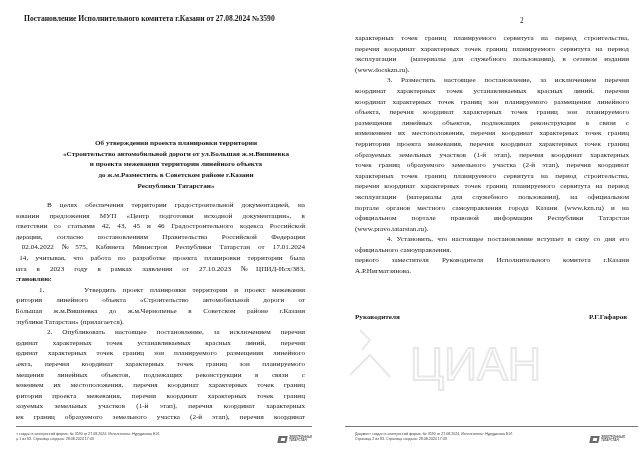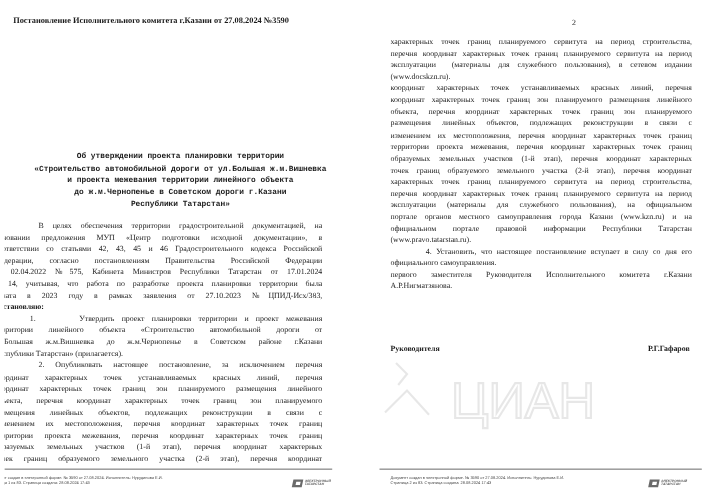--- a/index.html
+++ b/index.html
@@ -6,7 +6,7 @@
   body { width:640px; height:450px; background:#ffffff; overflow:hidden; position:relative;
          font-family:"Liberation Serif", "DejaVu Serif", serif; color:#1a1a1a; }
   .page { position:absolute; top:0; height:450px; background:#fff; overflow:hidden; }
-  #page-left { left:4px; width:312px; }
+  #page-left { left:16px; width:312px; }
   #page-right { left:328px; width:312px; }
   .gutter { position:absolute; left:312px; top:0; width:16px; height:450px; background:#fff; }
 

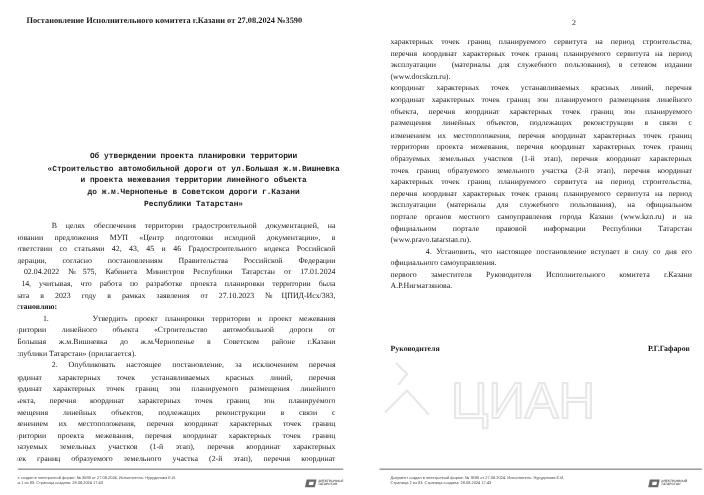--- a/index.html
+++ b/index.html
@@ -107,6 +107,7 @@
     <span class="line" style="white-space:pre;">эксплуатации  (материалы для служебного пользования), в сетевом издании</span>
     <span class="line last">(www.docskzn.ru).</span>
 
+    <span class="line" style="padding-left:32px;">3. Разместить настоящее постановление, за исключением перечня</span>
     <span class="line">координат характерных точек устанавливаемых красных линий, перечня</span>
     <span class="line">координат характерных точек границ зон планируемого размещения линейного</span>
     <span class="line">объекта, перечня координат характерных точек границ зон планируемого</span>

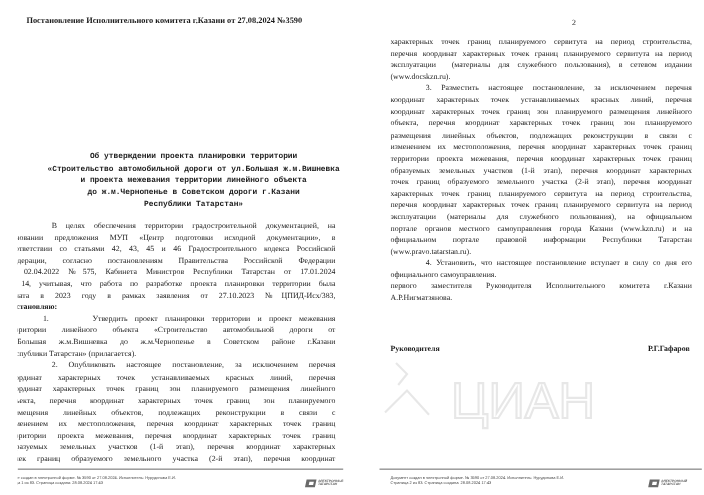--- a/index.html
+++ b/index.html
@@ -15,7 +15,7 @@
   #page-right .inner { left:27px; top:0; width:275px; }
 
   .header-title { position:absolute; top:14px; left:8px; font-weight:bold; font-size:7.6px; white-space:nowrap; }
-  .title-block { position:absolute; top:138px; left:8px; width:304px; text-align:center; font-weight:bold; font-size:7.15px; line-height:10.7px;font-family:Liberation Mono, monospace; }
+  .title-block { position:absolute; top:138px; left:8px; width:304px; text-align:center; font-weight:bold; font-size:7.15px; line-height:10.7px; }
   .title-block div { white-space:nowrap; }
   .line { display:block; white-space:nowrap; text-align:justify; text-align-last:justify; overflow:hidden; }
   .line.last { text-align-last:left; }

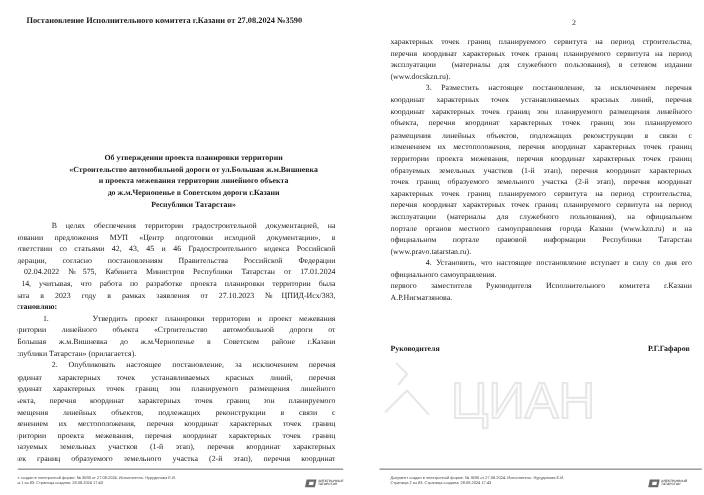--- a/index.html
+++ b/index.html
@@ -54,7 +54,7 @@
     <div>Об утверждении проекта планировки территории</div>
     <div>«Строительство автомобильной дороги от ул.Большая ж.м.Вишневка</div>
     <div>и проекта межевания территории линейного объекта</div>
-    <div>до ж.м.Чернопенье в Советском дороги г.Казани</div>
+    <div>до ж.м.Разместить в Советском районе г.Казани</div>
     <div>Республики Татарстан»</div>
   </div>
 

